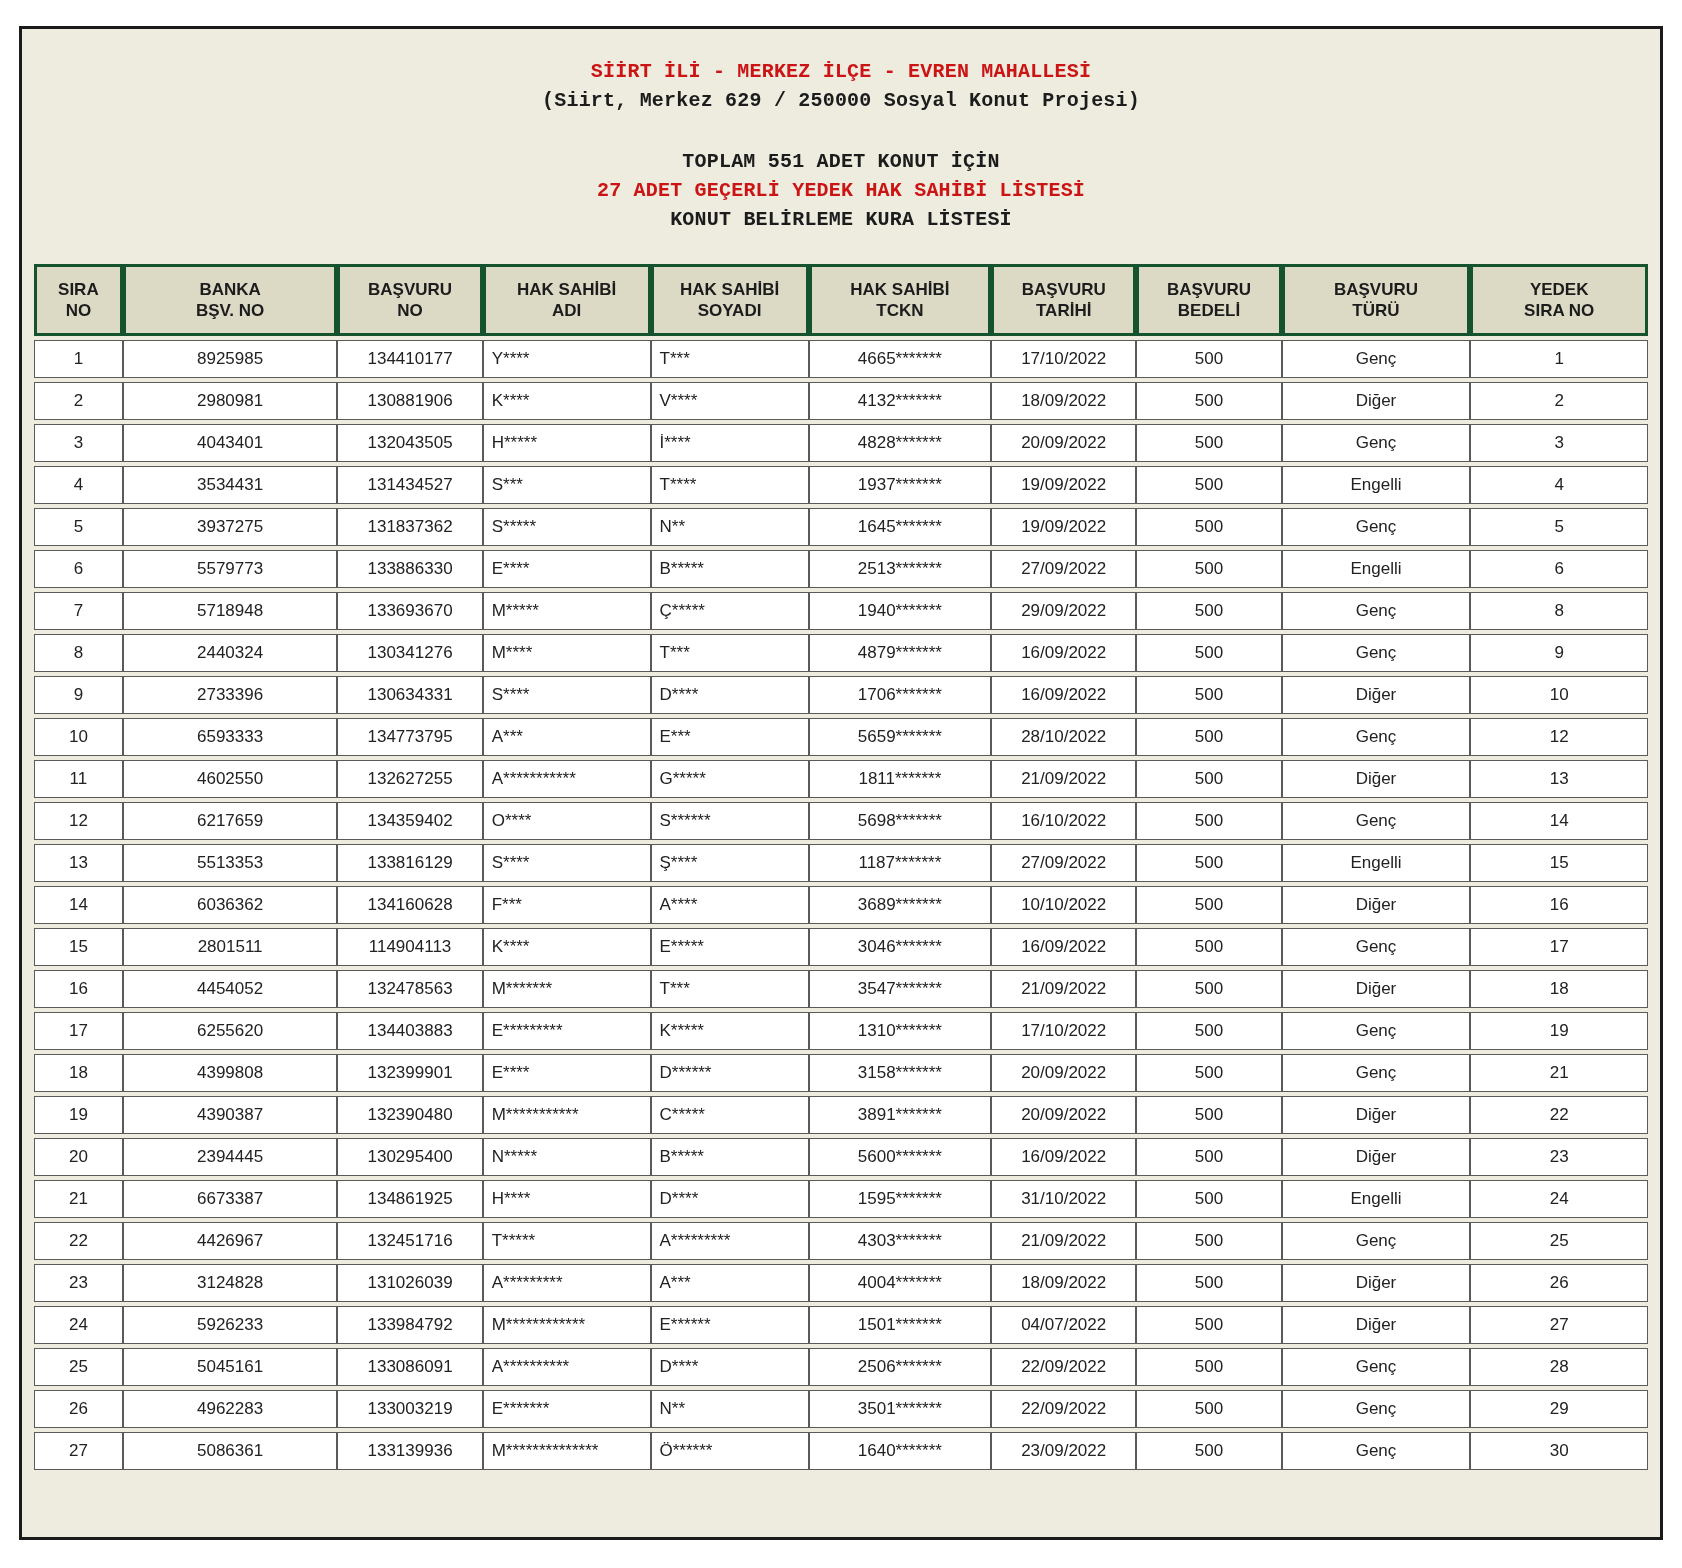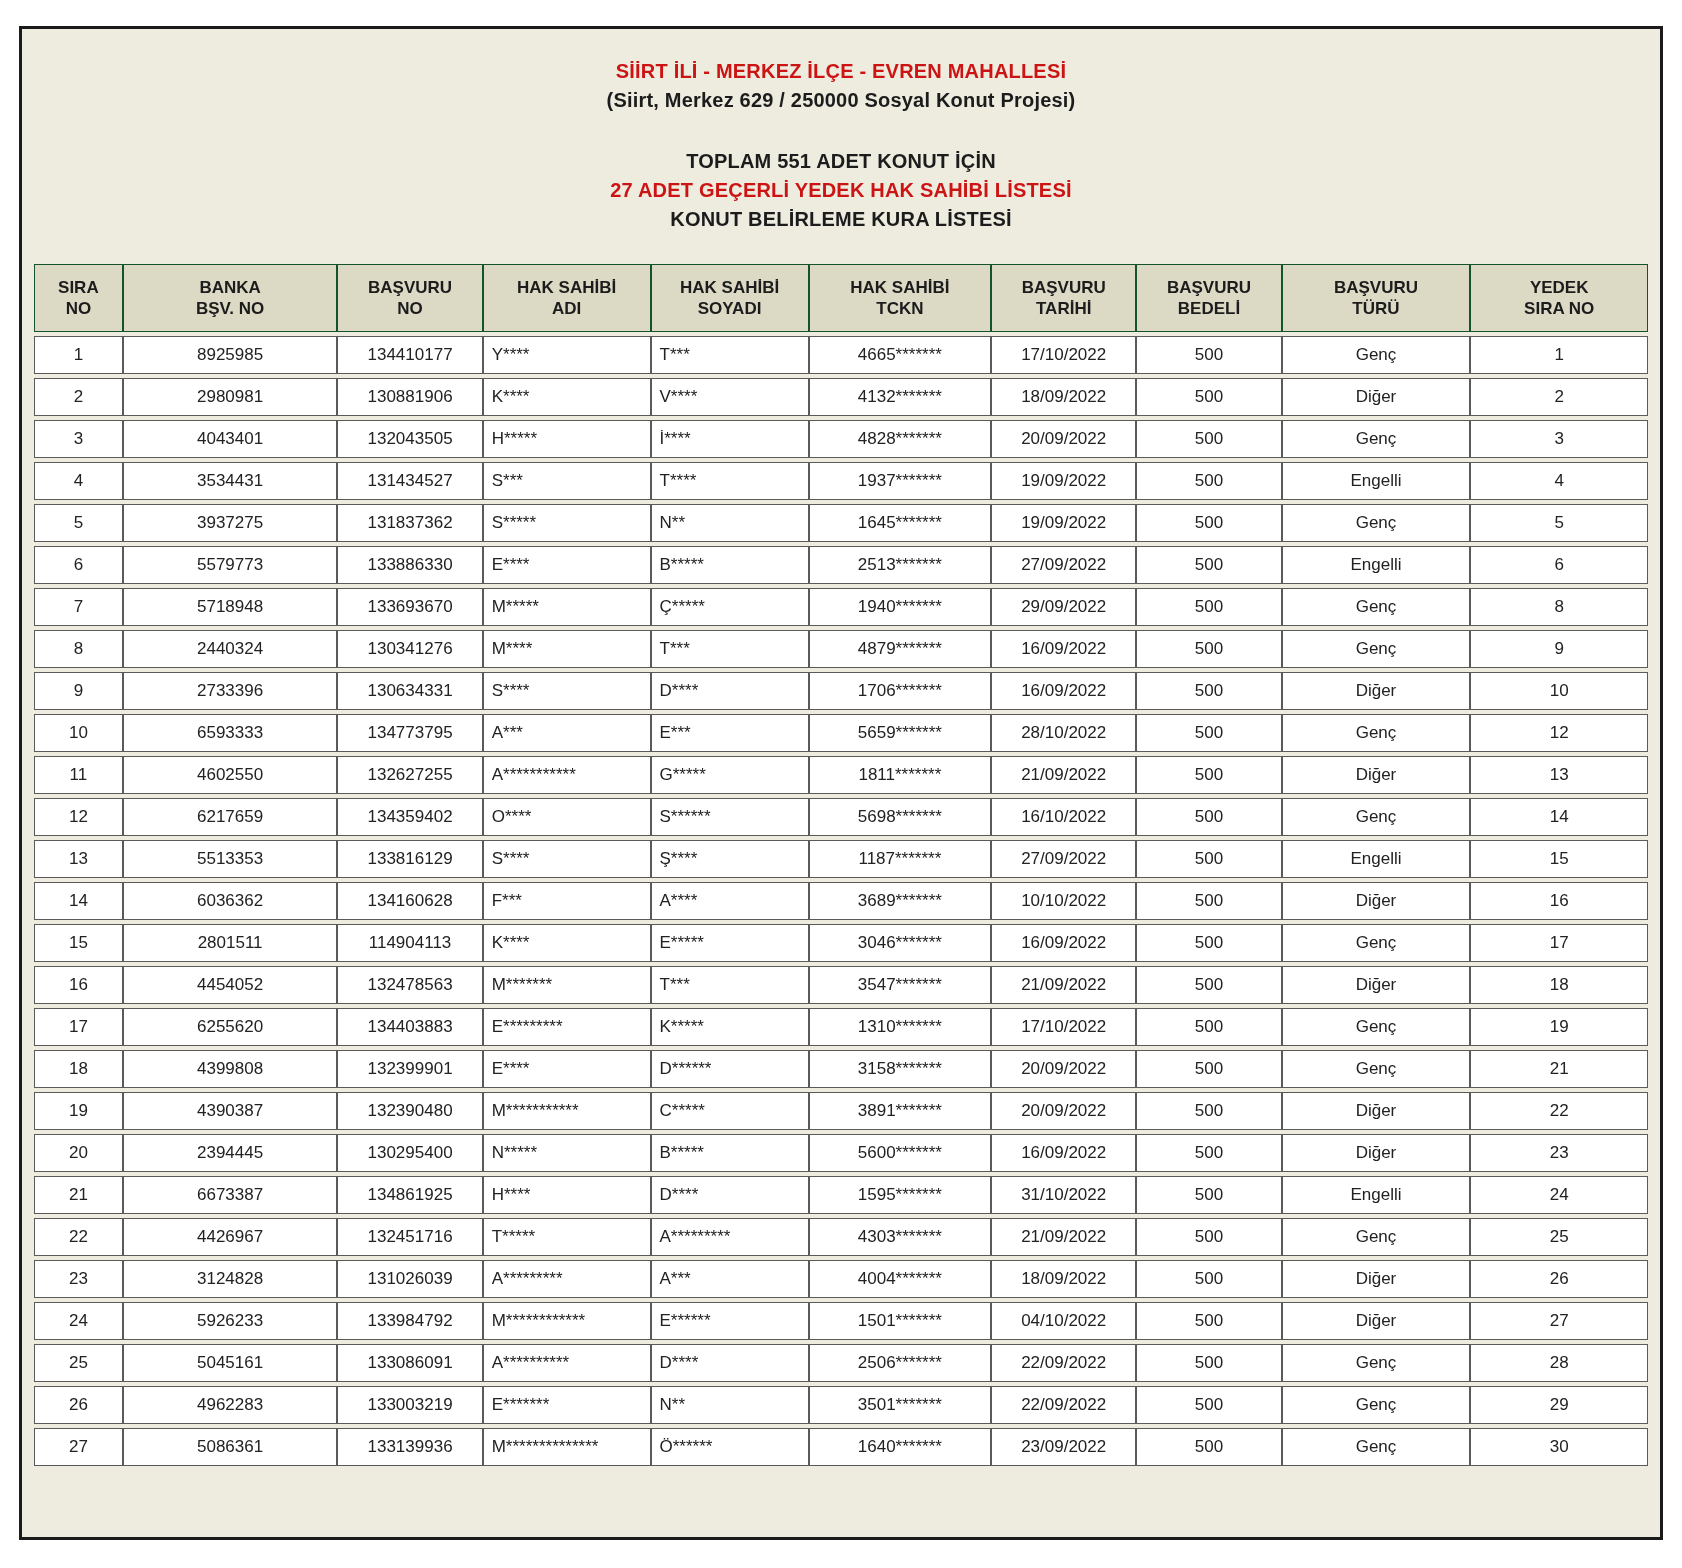--- a/index.html
+++ b/index.html
@@ -24,6 +24,7 @@
     line-height: 29px;
     color: #1c1c1c;
     letter-spacing: 0.2px;
+    font-family: Liberation Mono, monospace;
   }
   .title-line { white-space: pre-line; }
   .red { color: #cc1414; }

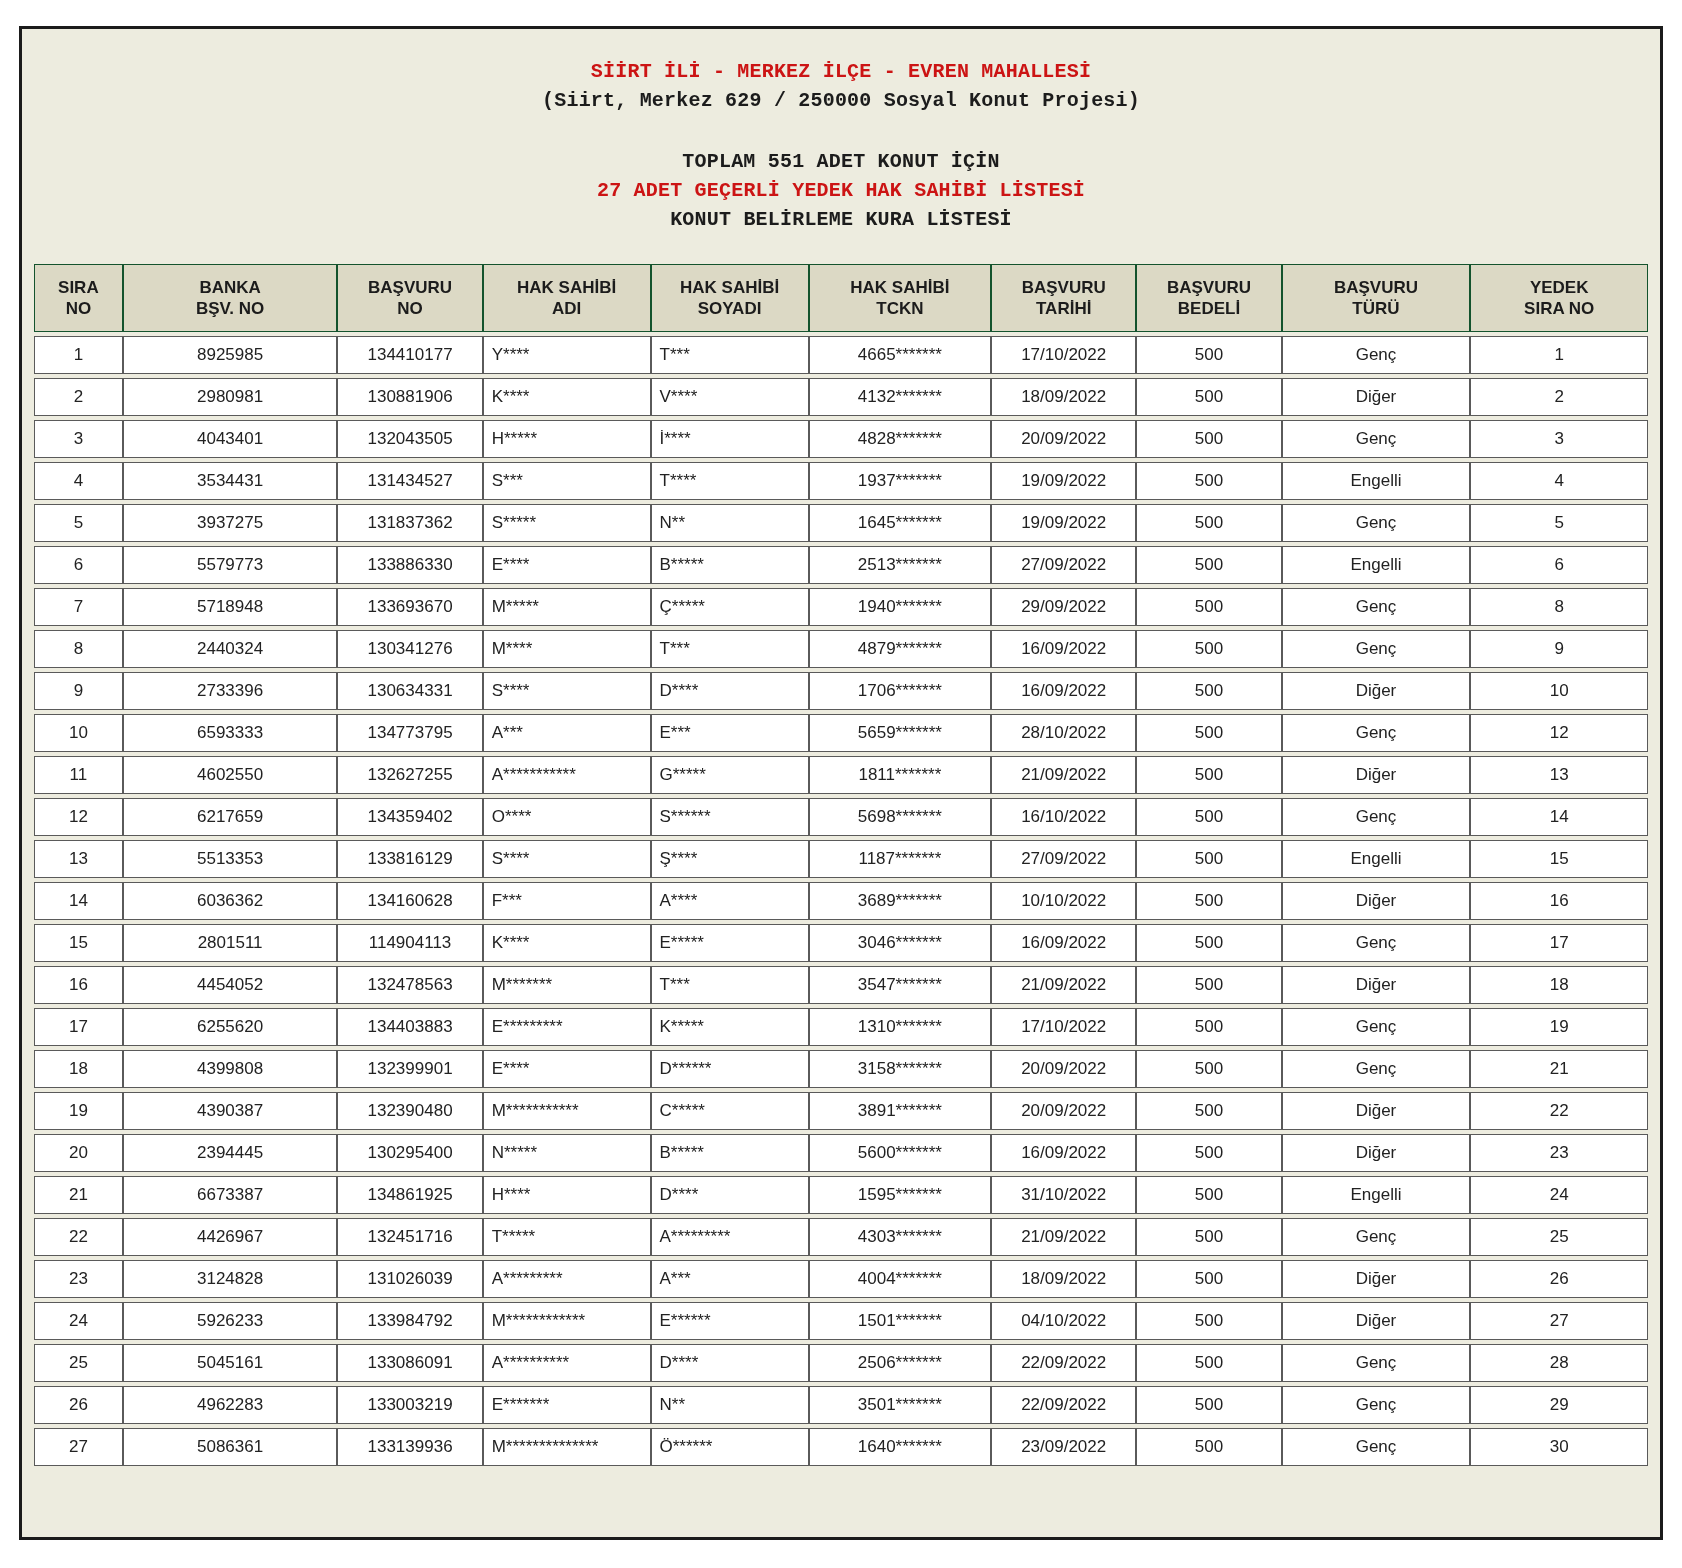--- a/index.html
+++ b/index.html
@@ -39,7 +39,7 @@
   }
   table.kura thead th {
     background: #dcd9c5;
-    border: 1px solid #14532d;
+    border: 3px solid #14532d;
     font-size: 17px;
     font-weight: bold;
     color: #1c1c1c;

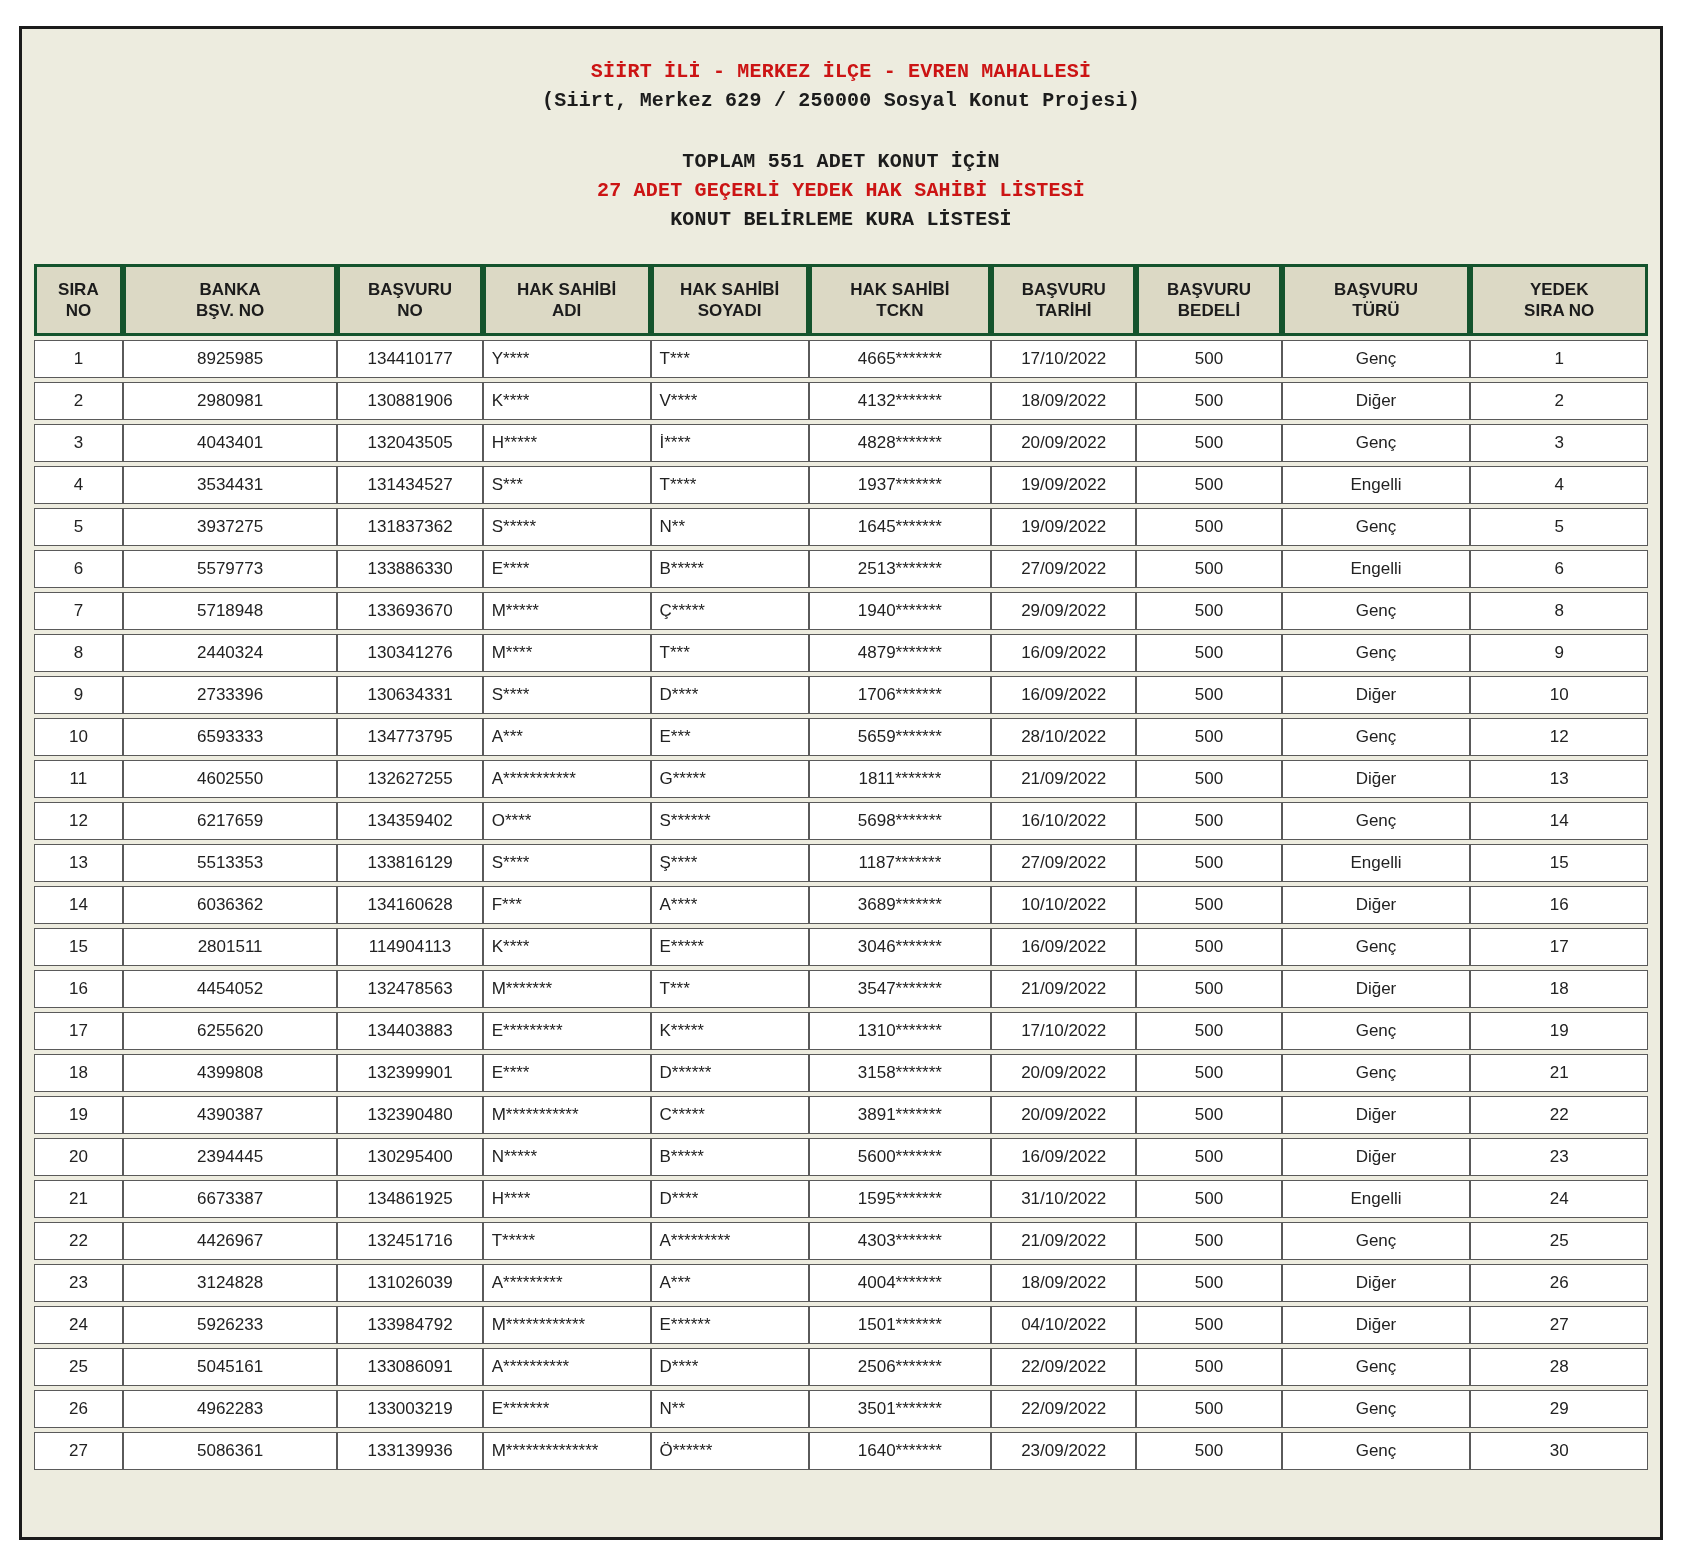--- a/index.html
+++ b/index.html
@@ -398,7 +398,7 @@
           <td class="left">M************</td>
           <td class="left">E******</td>
           <td>1501*******</td>
-          <td>04/10/2022</td>
+          <td>04/07/2022</td>
           <td>500</td>
           <td>Diğer</td>
           <td>27</td>

